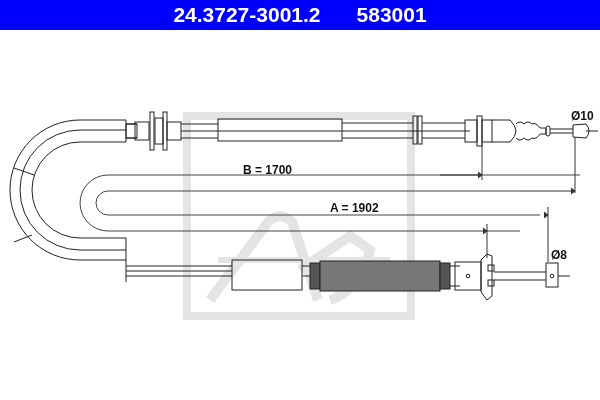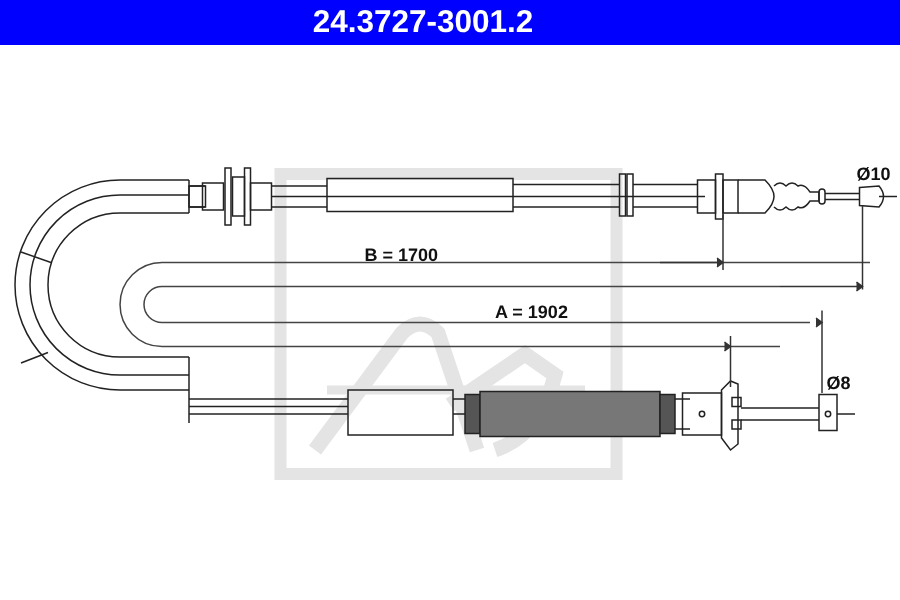--- a/index.html
+++ b/index.html
@@ -20,6 +20,7 @@
 
 <div class="header">
   <span class="pn">24.3727-3001.2</span>
+  <span class="ref">583001</span>
 </div>
 
 <svg class="drawing" viewBox="0 30 600 370" width="600" height="370" xmlns="http://www.w3.org/2000/svg">

